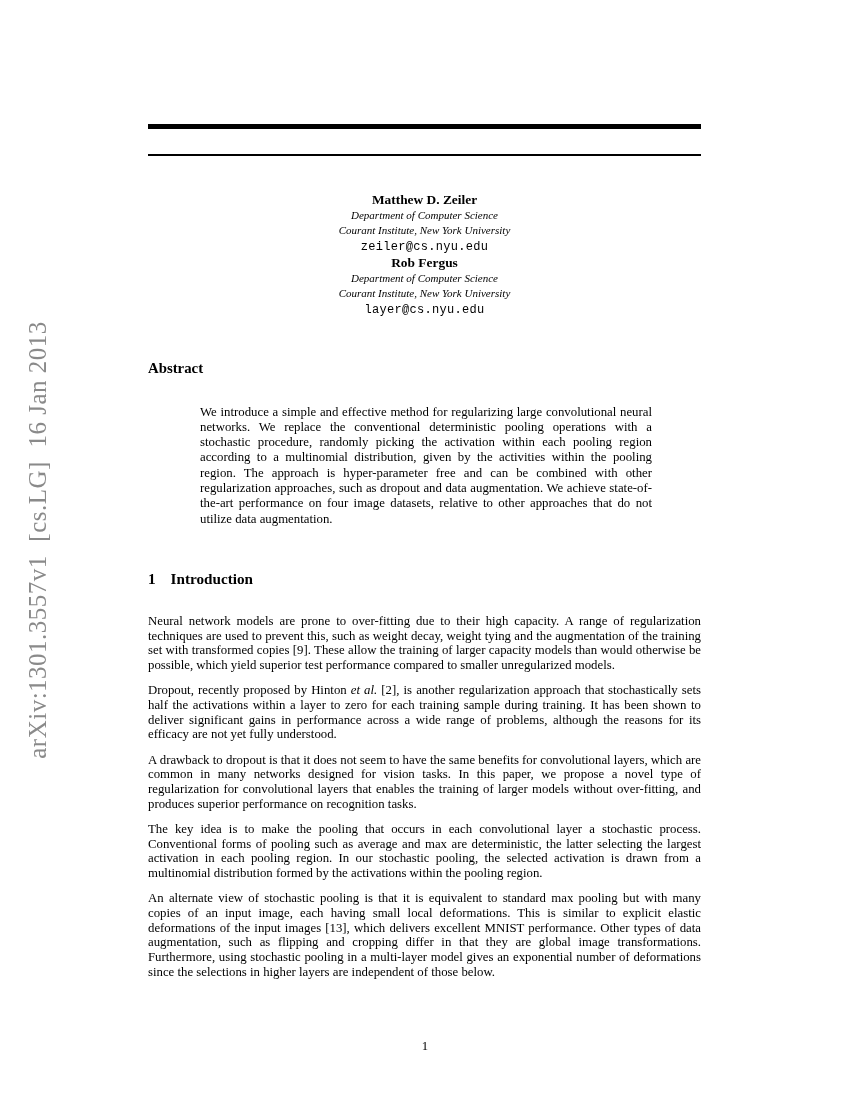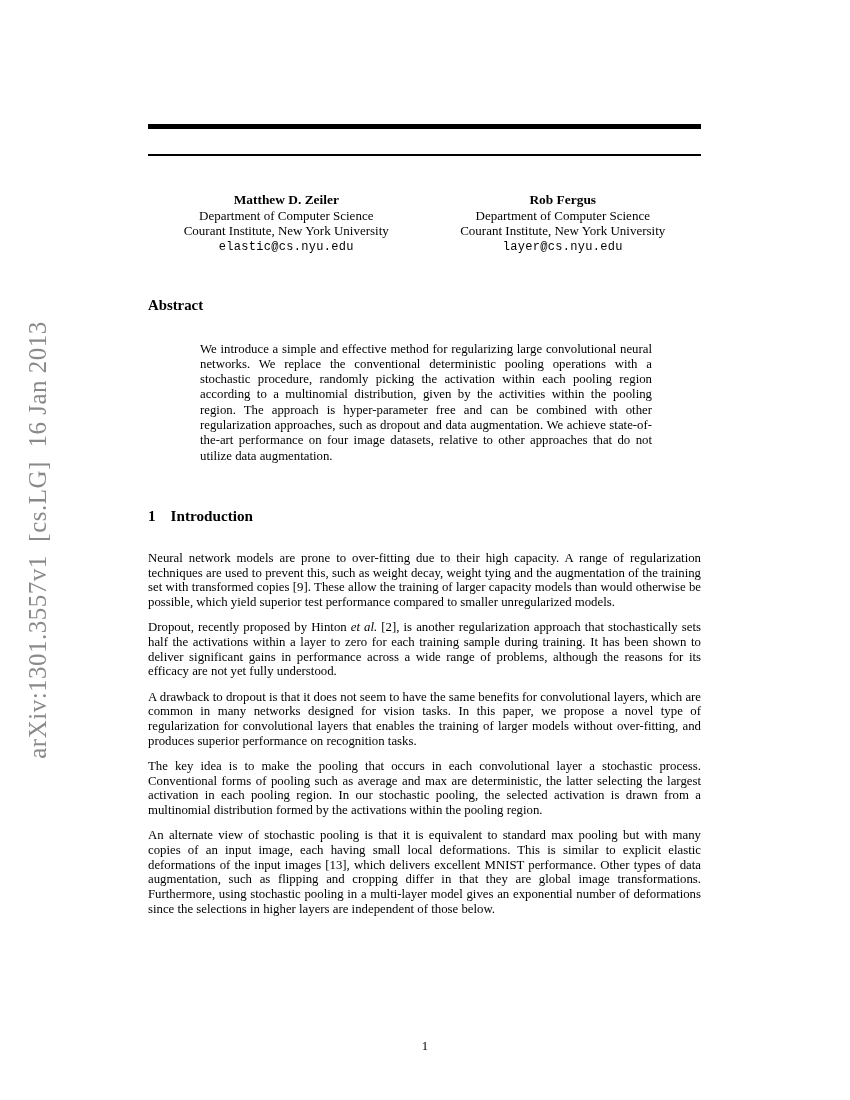--- a/index.html
+++ b/index.html
@@ -46,7 +46,7 @@
   .authors {
     margin-top: 36px;
     display: flex;
-    flex-direction: row;
+    flex-direction: column;
   }
   .author { flex: 1 1 50%; text-align: center; }
   .author .name { font-weight: bold; font-size: 13.4px; line-height: 16px; }

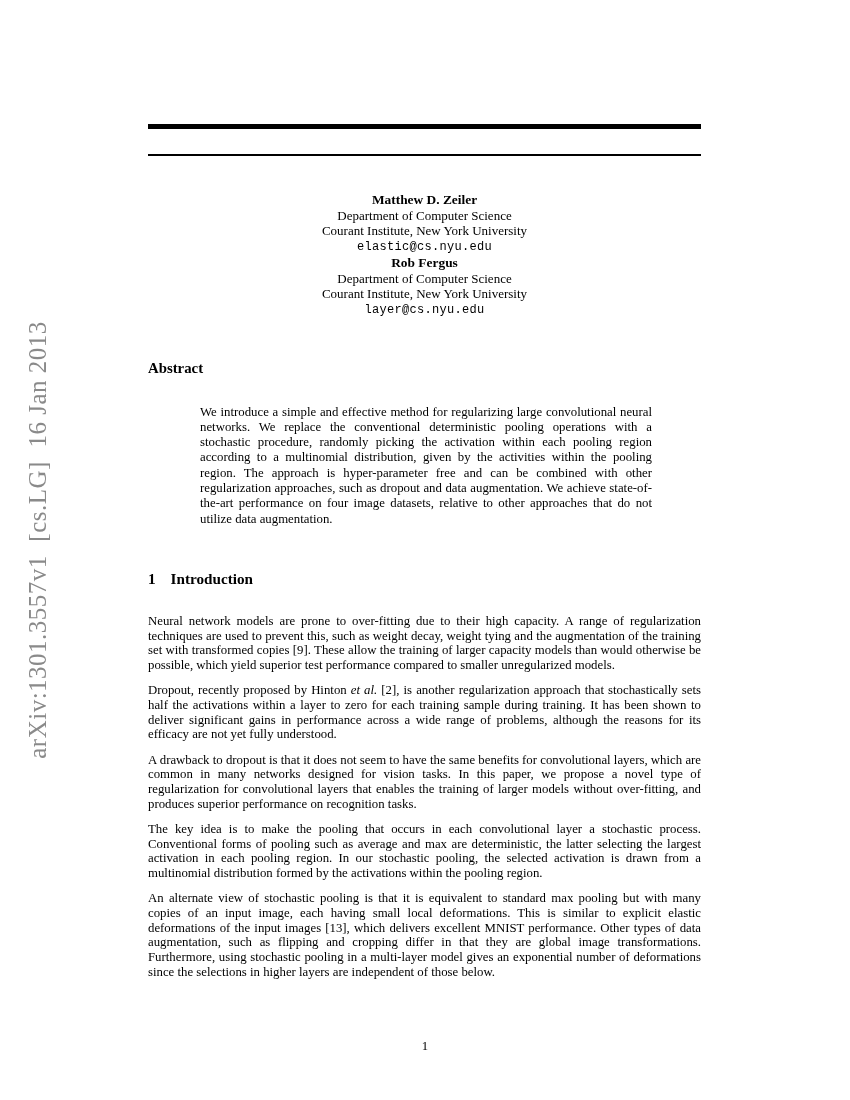--- a/index.html
+++ b/index.html
@@ -50,7 +50,7 @@
   }
   .author { flex: 1 1 50%; text-align: center; }
   .author .name { font-weight: bold; font-size: 13.4px; line-height: 16px; }
-  .author .affil { font-size: 13px; line-height: 15.5px; }
+  .author .affil { font-size: 11px; line-height: 15.5px; font-style: italic; }
   .author .email {
     font-family: "Liberation Mono", monospace;
     font-size: 12px; line-height: 16px;

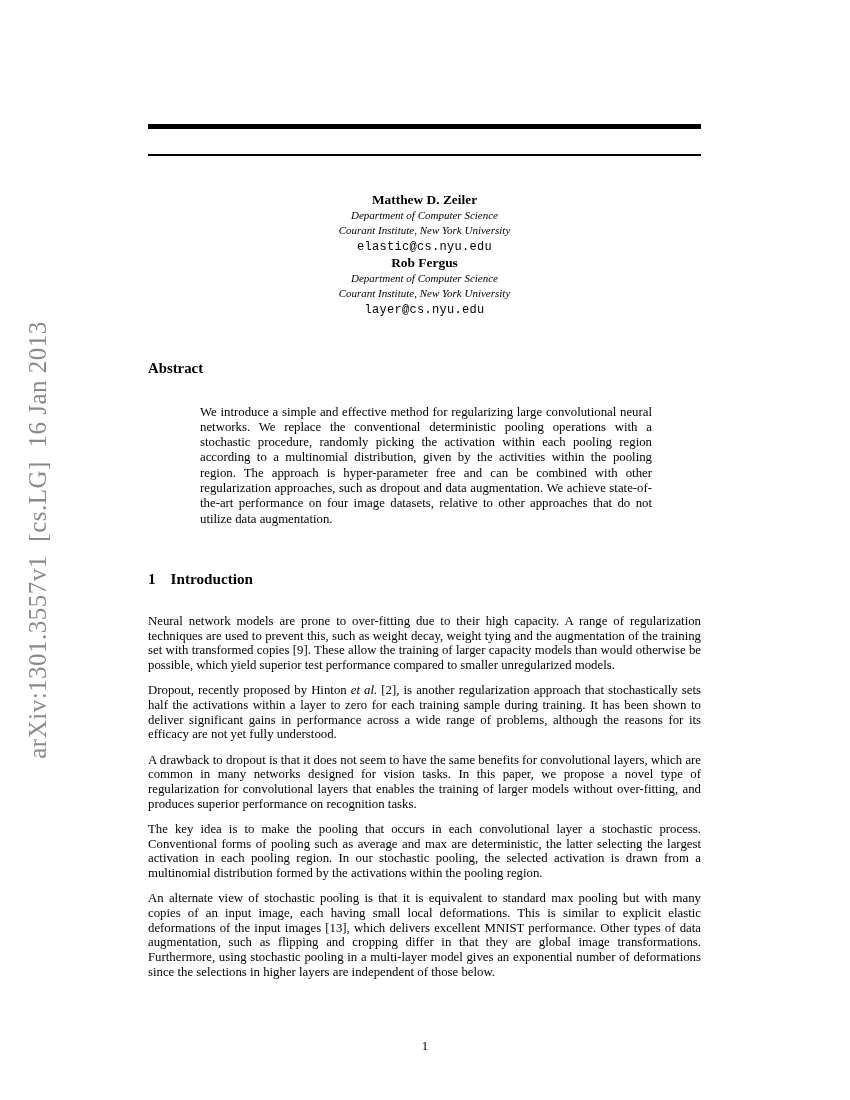--- a/index.html
+++ b/index.html
@@ -112,7 +112,7 @@
         <div class="name">Matthew D. Zeiler</div>
         <div class="affil">Department of Computer Science</div>
         <div class="affil">Courant Institute, New York University</div>
-        <div class="email">elastic@cs.nyu.edu</div>
+        <div class="email">zeiler@cs.nyu.edu</div>
       </div>
       <div class="author">
         <div class="name">Rob Fergus</div>

